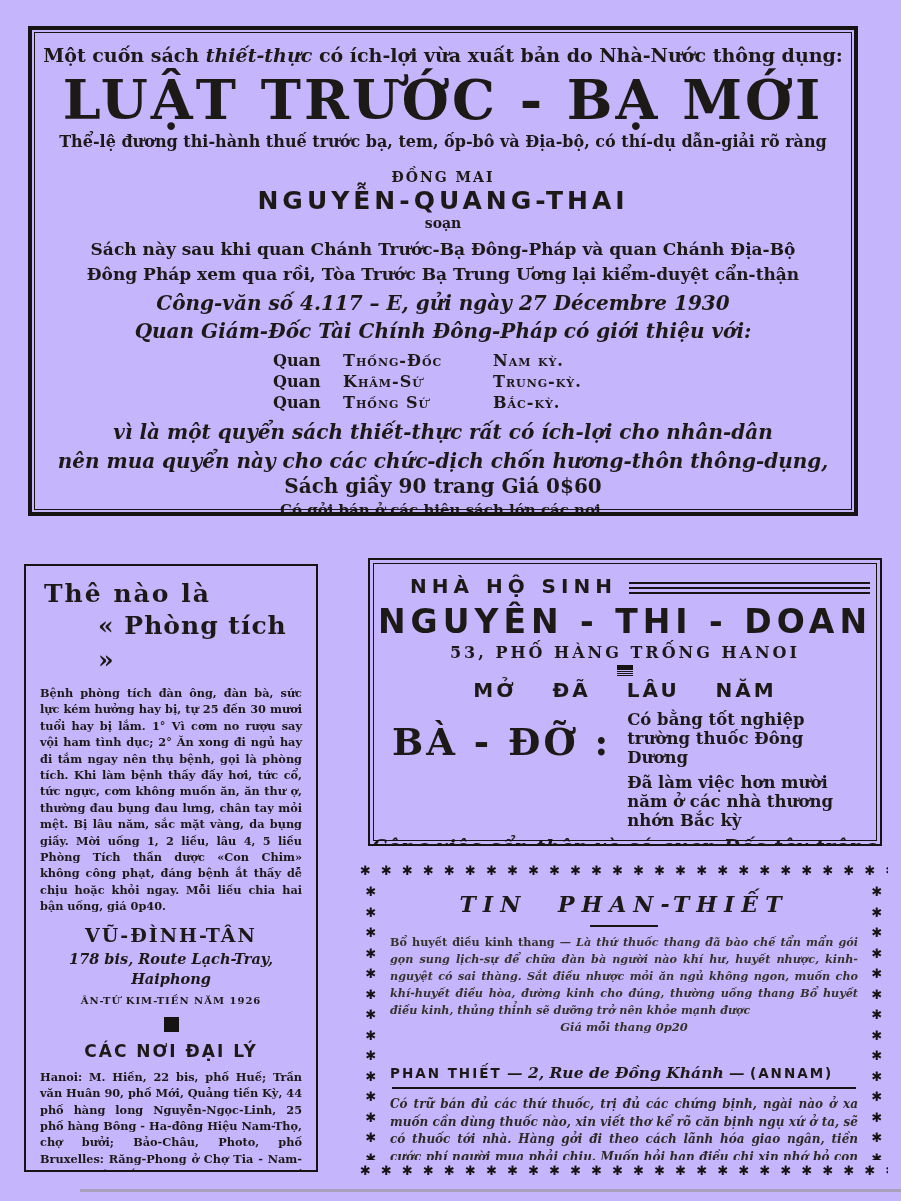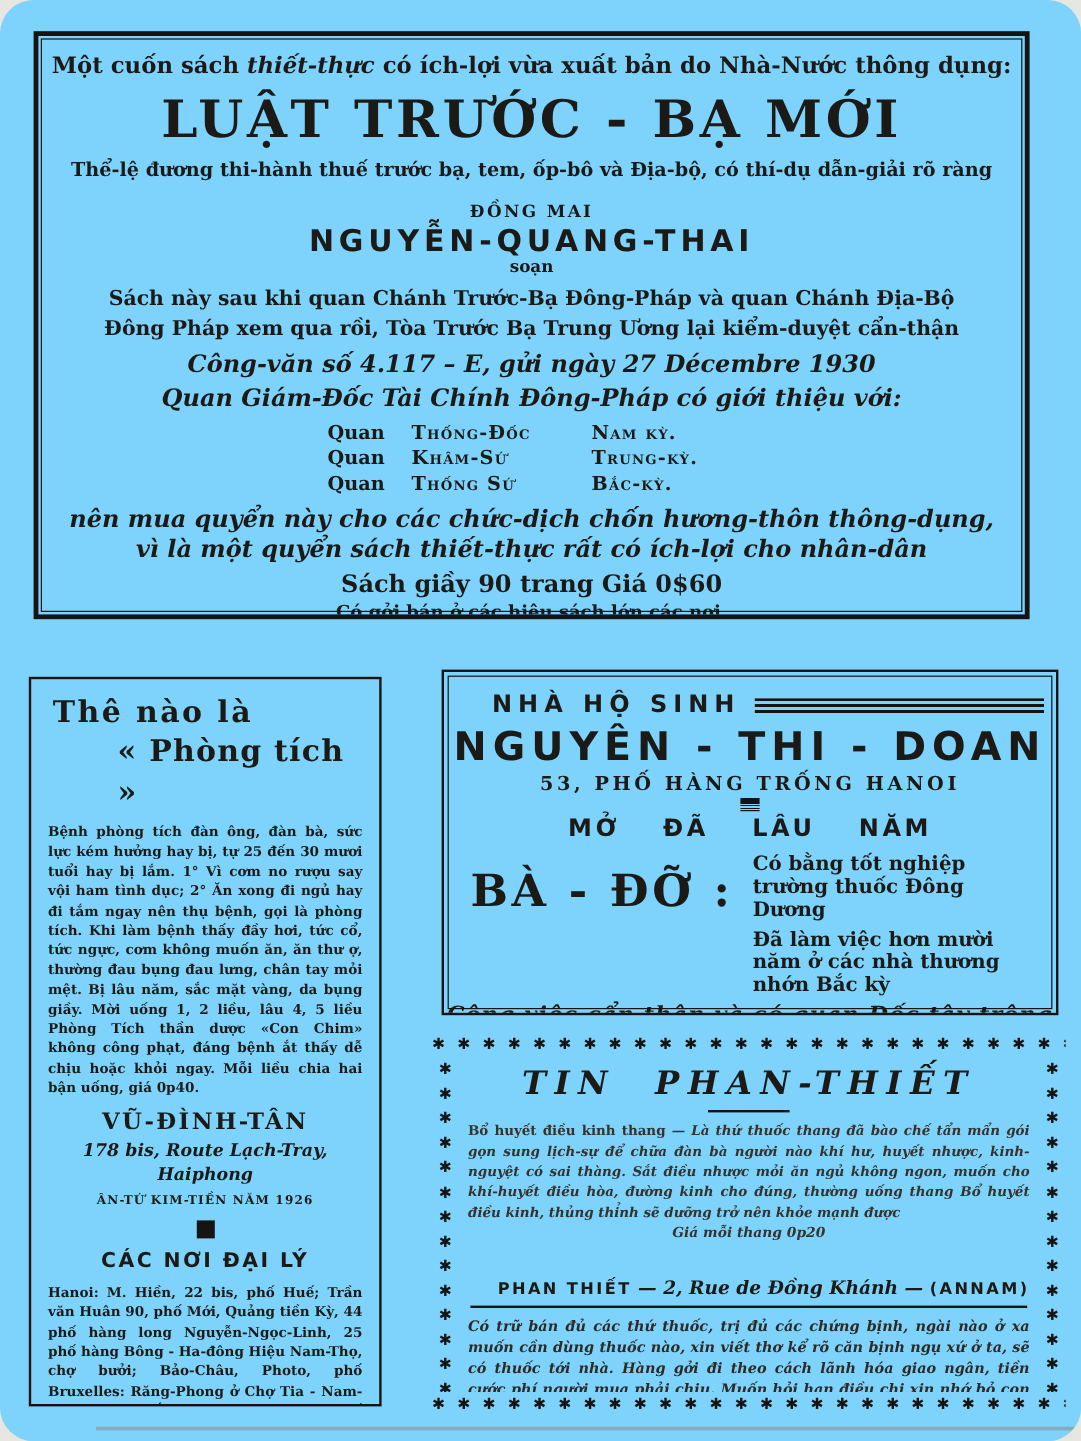--- a/index.html
+++ b/index.html
@@ -5,9 +5,8 @@
   html,body{margin:0;padding:0;background:#e8e6e1;}
   .page{
     position:relative;width:901px;height:1201px;margin:0 auto;
-    background:#7dd3fc;color:#1c1a17;overflow:hidden;
+    background:#c4b5fd;color:#1c1a17;overflow:hidden;
     font-family:"DejaVu Serif","Liberation Serif",serif;
-    border-radius:28px;
   }
   .abs{position:absolute;}
   

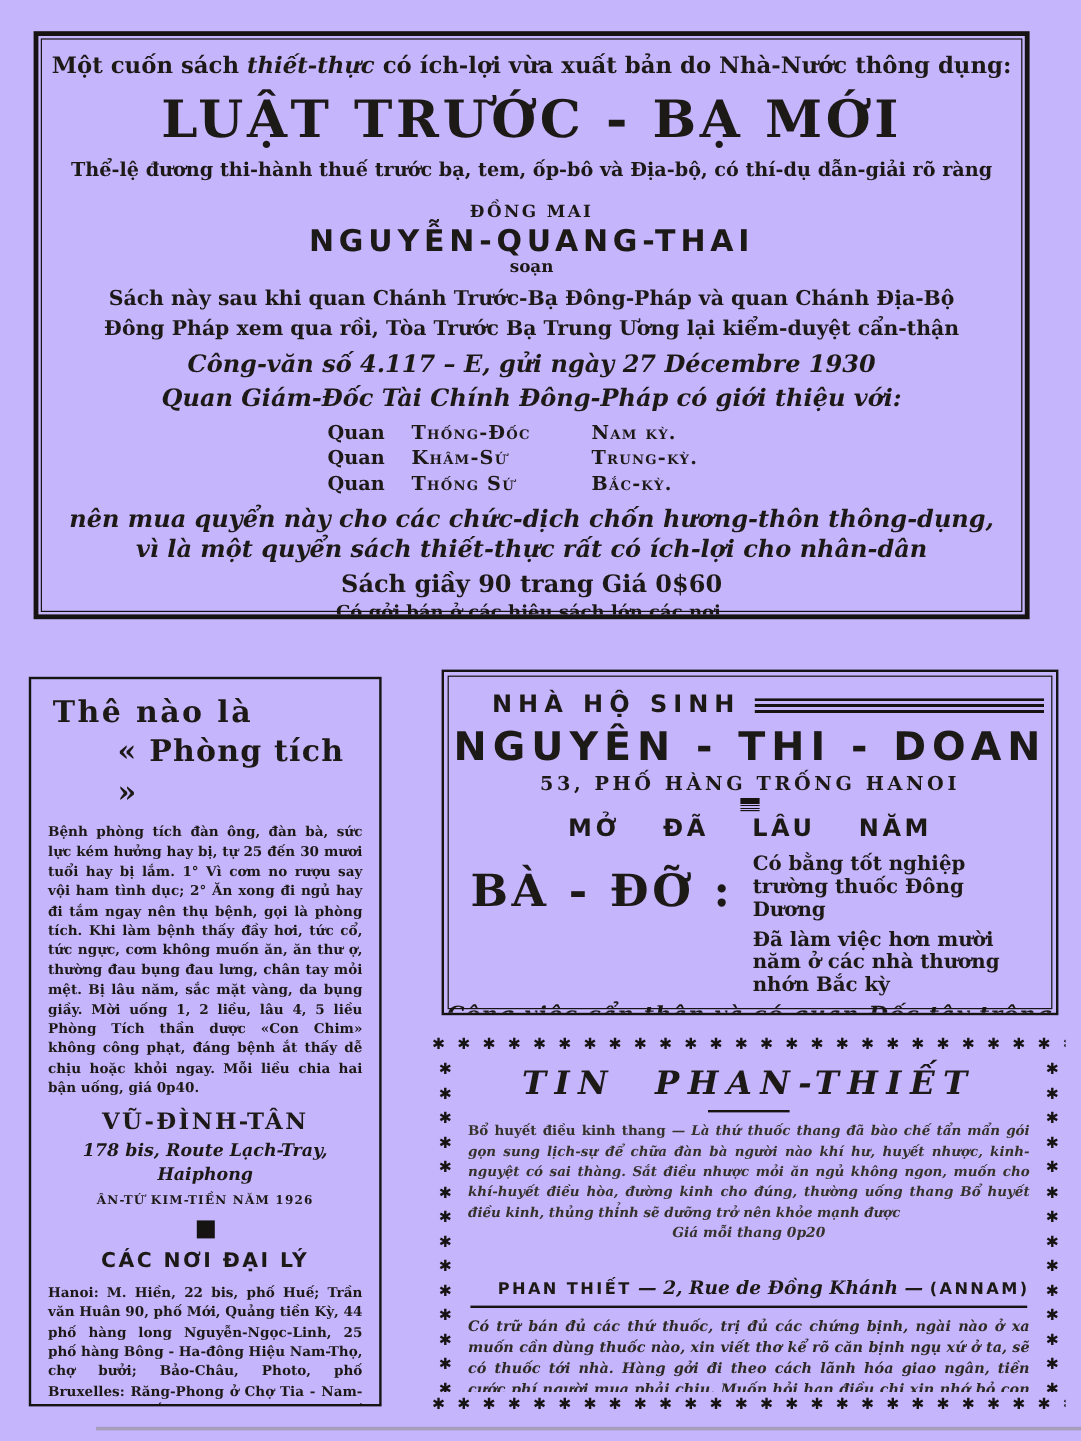--- a/index.html
+++ b/index.html
@@ -18,7 +18,7 @@
   .box-top::after{content:"";position:absolute;inset:2px;border:1px solid #151412;pointer-events:none;}
   .t-intro{font-size:19px;line-height:26px;font-weight:700;margin-bottom:8px;}
   .t-intro .it{font-style:italic;}
-  .t-title{font-size:43px;line-height:48px;font-weight:700;letter-spacing:3px;margin-bottom:8px;}
+  .t-title{font-size:54px;line-height:48px;font-weight:700;letter-spacing:3px;margin-bottom:8px;}
   .t-sub{font-size:16px;line-height:20px;font-weight:700;margin-bottom:17px;text-align:center;}
   .t-alias{font-size:14px;line-height:17px;font-weight:700;letter-spacing:2px;margin-bottom:3px;}
   .t-author{font-family:"DejaVu Sans","Liberation Sans",sans-serif;font-size:25px;line-height:23px;font-weight:700;letter-spacing:4px;margin-bottom:3px;}

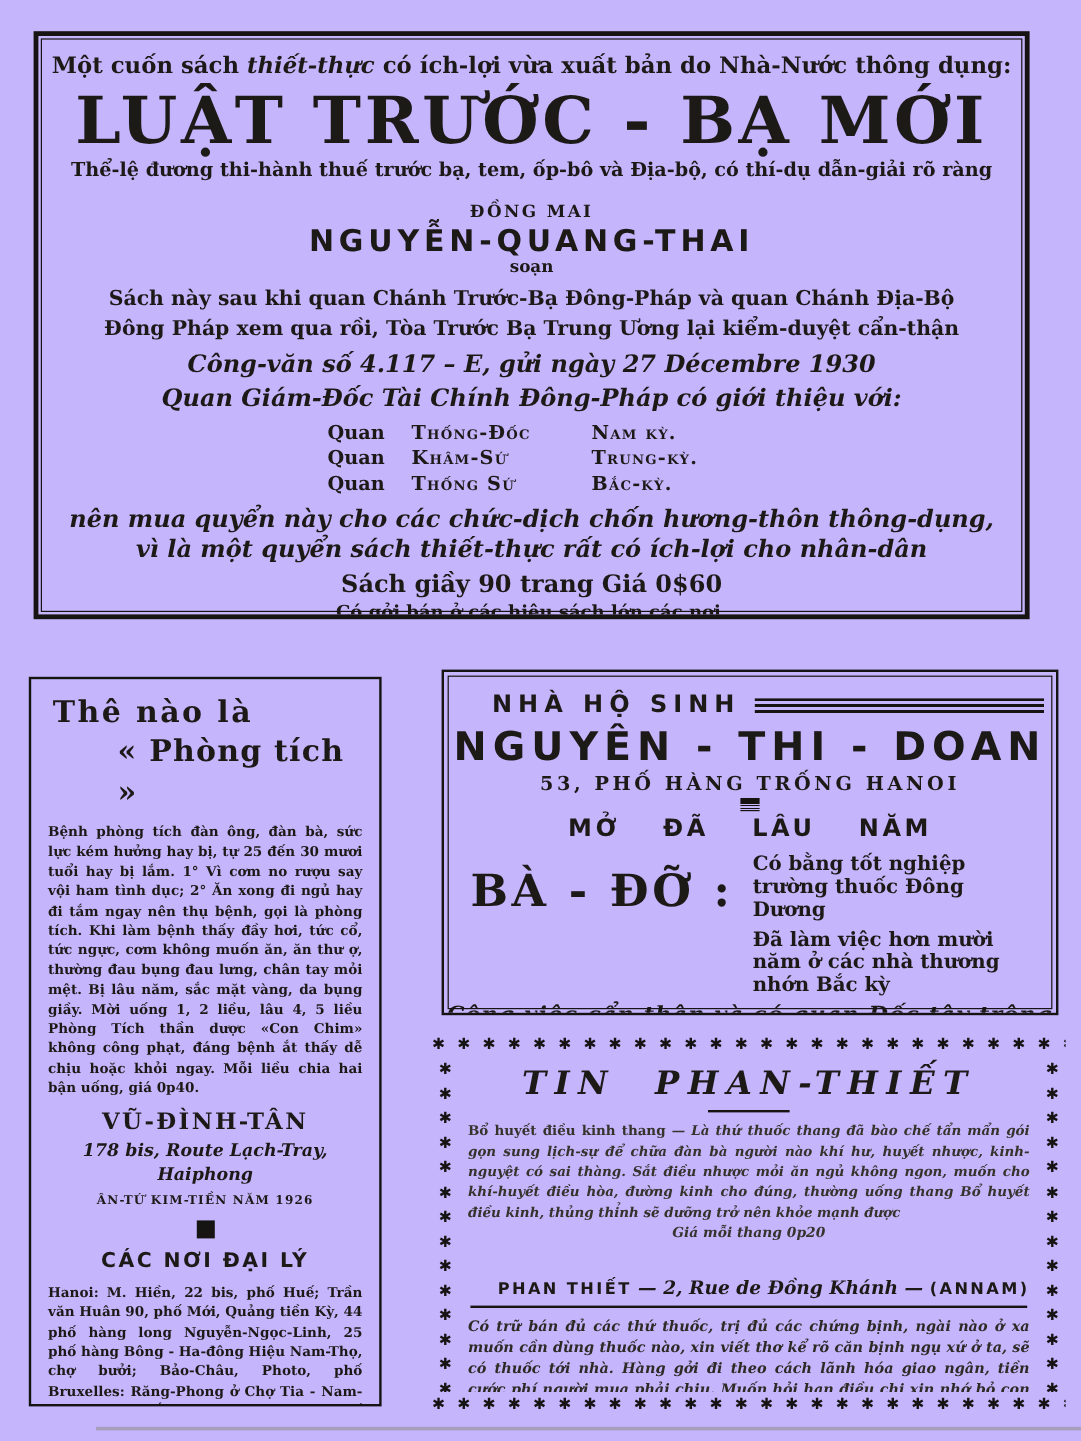--- a/index.html
+++ b/index.html
@@ -129,8 +129,8 @@
         <span class="c3">Bắc-kỳ.</span>
       </div>
     </div>
+    <div class="t-appeal t-appeal2">vì là một quyển sách thiết-thực rất có ích-lợi cho nhân-dân</div>
     <div class="t-appeal">nên mua quyển này cho các chức-dịch chốn hương-thôn thông-dụng,</div>
-    <div class="t-appeal t-appeal2">vì là một quyển sách thiết-thực rất có ích-lợi cho nhân-dân</div>
     <div class="t-price">Sách giầy 90 trang Giá 0$60</div>
     <div class="t-dist">Có gởi bán ở các hiệu sách lớn các nơi.</div>
     <div class="t-mail">Ở xa nếu muốn viết thơ thẳng về bản-quán mua, mỗi cuốn xin gởi thêm 0$20 tiền cước.</div>

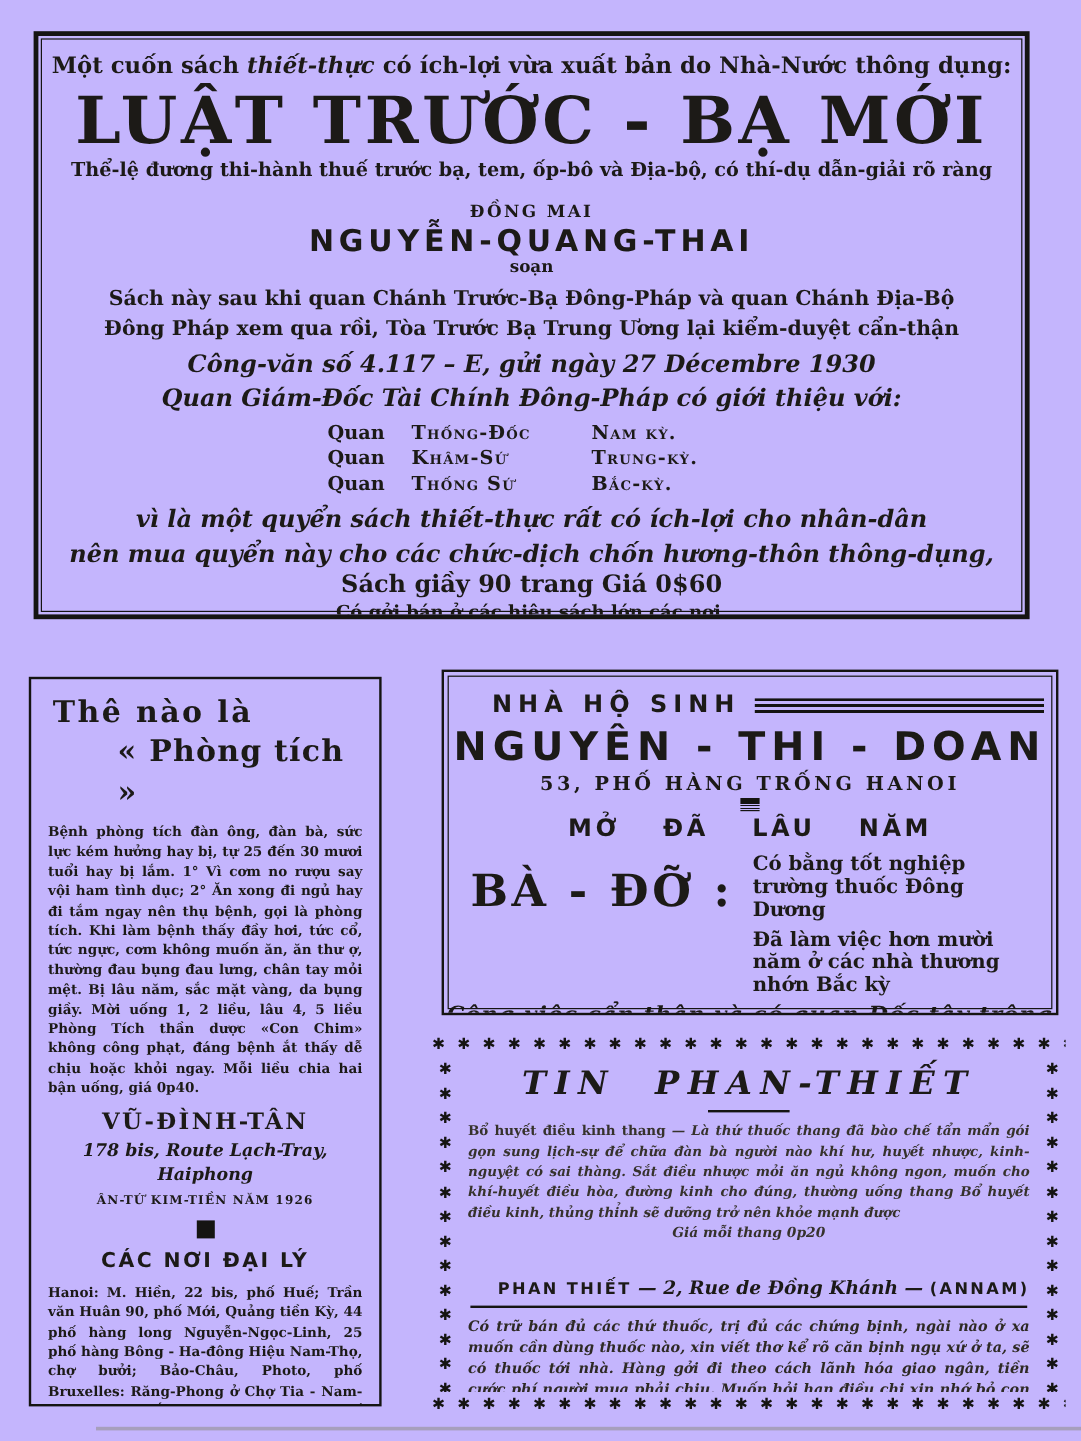--- a/index.html
+++ b/index.html
@@ -80,7 +80,7 @@
   .star-mid{flex:1;display:flex;overflow:hidden;}
   .star-col{width:22px;font-family:"DejaVu Sans","Liberation Sans",sans-serif;font-size:13px;line-height:20.5px;white-space:pre-line;overflow:hidden;text-align:center;color:#151412;}
   .star-content{flex:1;padding:0 8px;overflow:hidden;}
-  .s-title{font-size:27px;line-height:36px;font-weight:700;font-style:italic;letter-spacing:7px;word-spacing:16px;text-align:center;margin-top:4px;}
+  .s-title{font-size:22px;line-height:36px;font-weight:700;font-style:italic;letter-spacing:7px;word-spacing:16px;text-align:center;margin-top:4px;}
   .s-rule{width:68px;height:2px;background:#151412;margin:3px auto 7px auto;}
   .s-para1{font-size:11.2px;line-height:17px;font-style:italic;font-weight:700;text-align:justify;color:#36322c;}
   .s-para1 .lead{font-style:normal;}

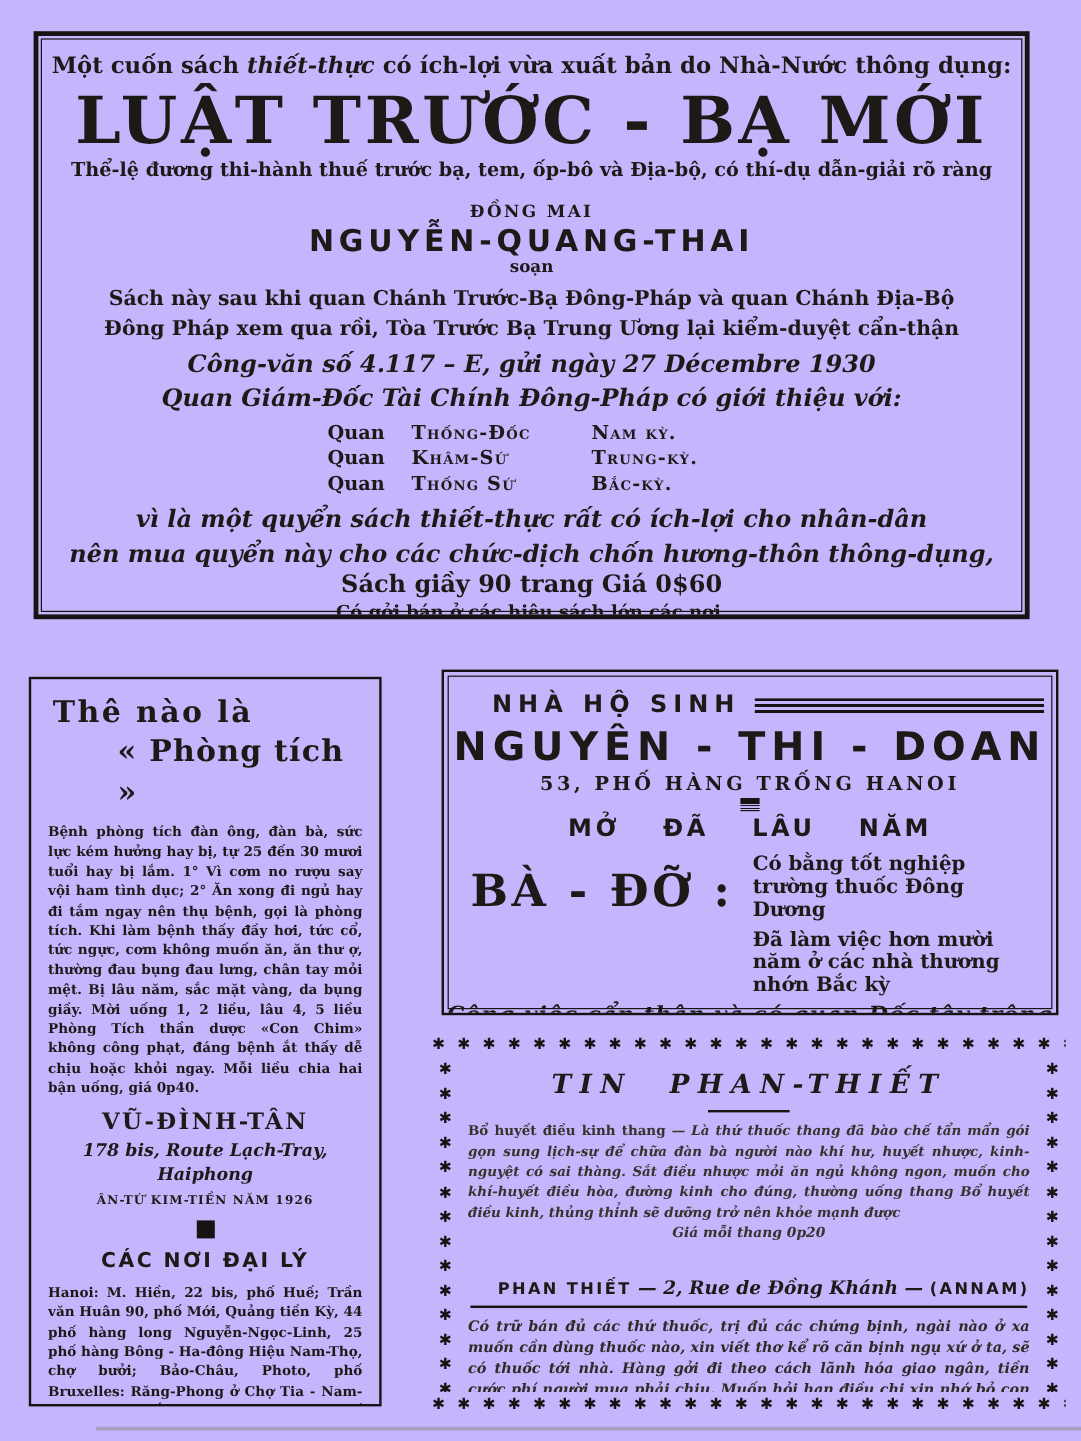--- a/index.html
+++ b/index.html
@@ -86,7 +86,7 @@
   .s-para1 .lead{font-style:normal;}
   .s-price{font-size:11.5px;line-height:16px;font-style:italic;font-weight:700;text-align:center;color:#36322c;margin-bottom:3px;}
   .s-pharmacy{font-family:"DejaVu Sans","Liberation Sans",sans-serif;font-size:22px;line-height:27px;font-weight:700;letter-spacing:3px;word-spacing:5px;text-align:center;margin-bottom:2px;}
-  .s-addr{text-align:right;font-size:15px;line-height:20px;margin-bottom:4px;margin-top:28px;}
+  .s-addr{text-align:left;font-size:15px;line-height:20px;margin-bottom:4px;margin-top:28px;}
   .s-addr .seg-sans{font-family:"DejaVu Sans","Liberation Sans",sans-serif;font-size:13.5px;font-weight:700;letter-spacing:2px;}
   .s-addr .seg-it{font-style:italic;font-weight:700;font-size:15.5px;}
   .s-fullrule{height:2px;background:#151412;margin:2px 2px 7px 2px;}

